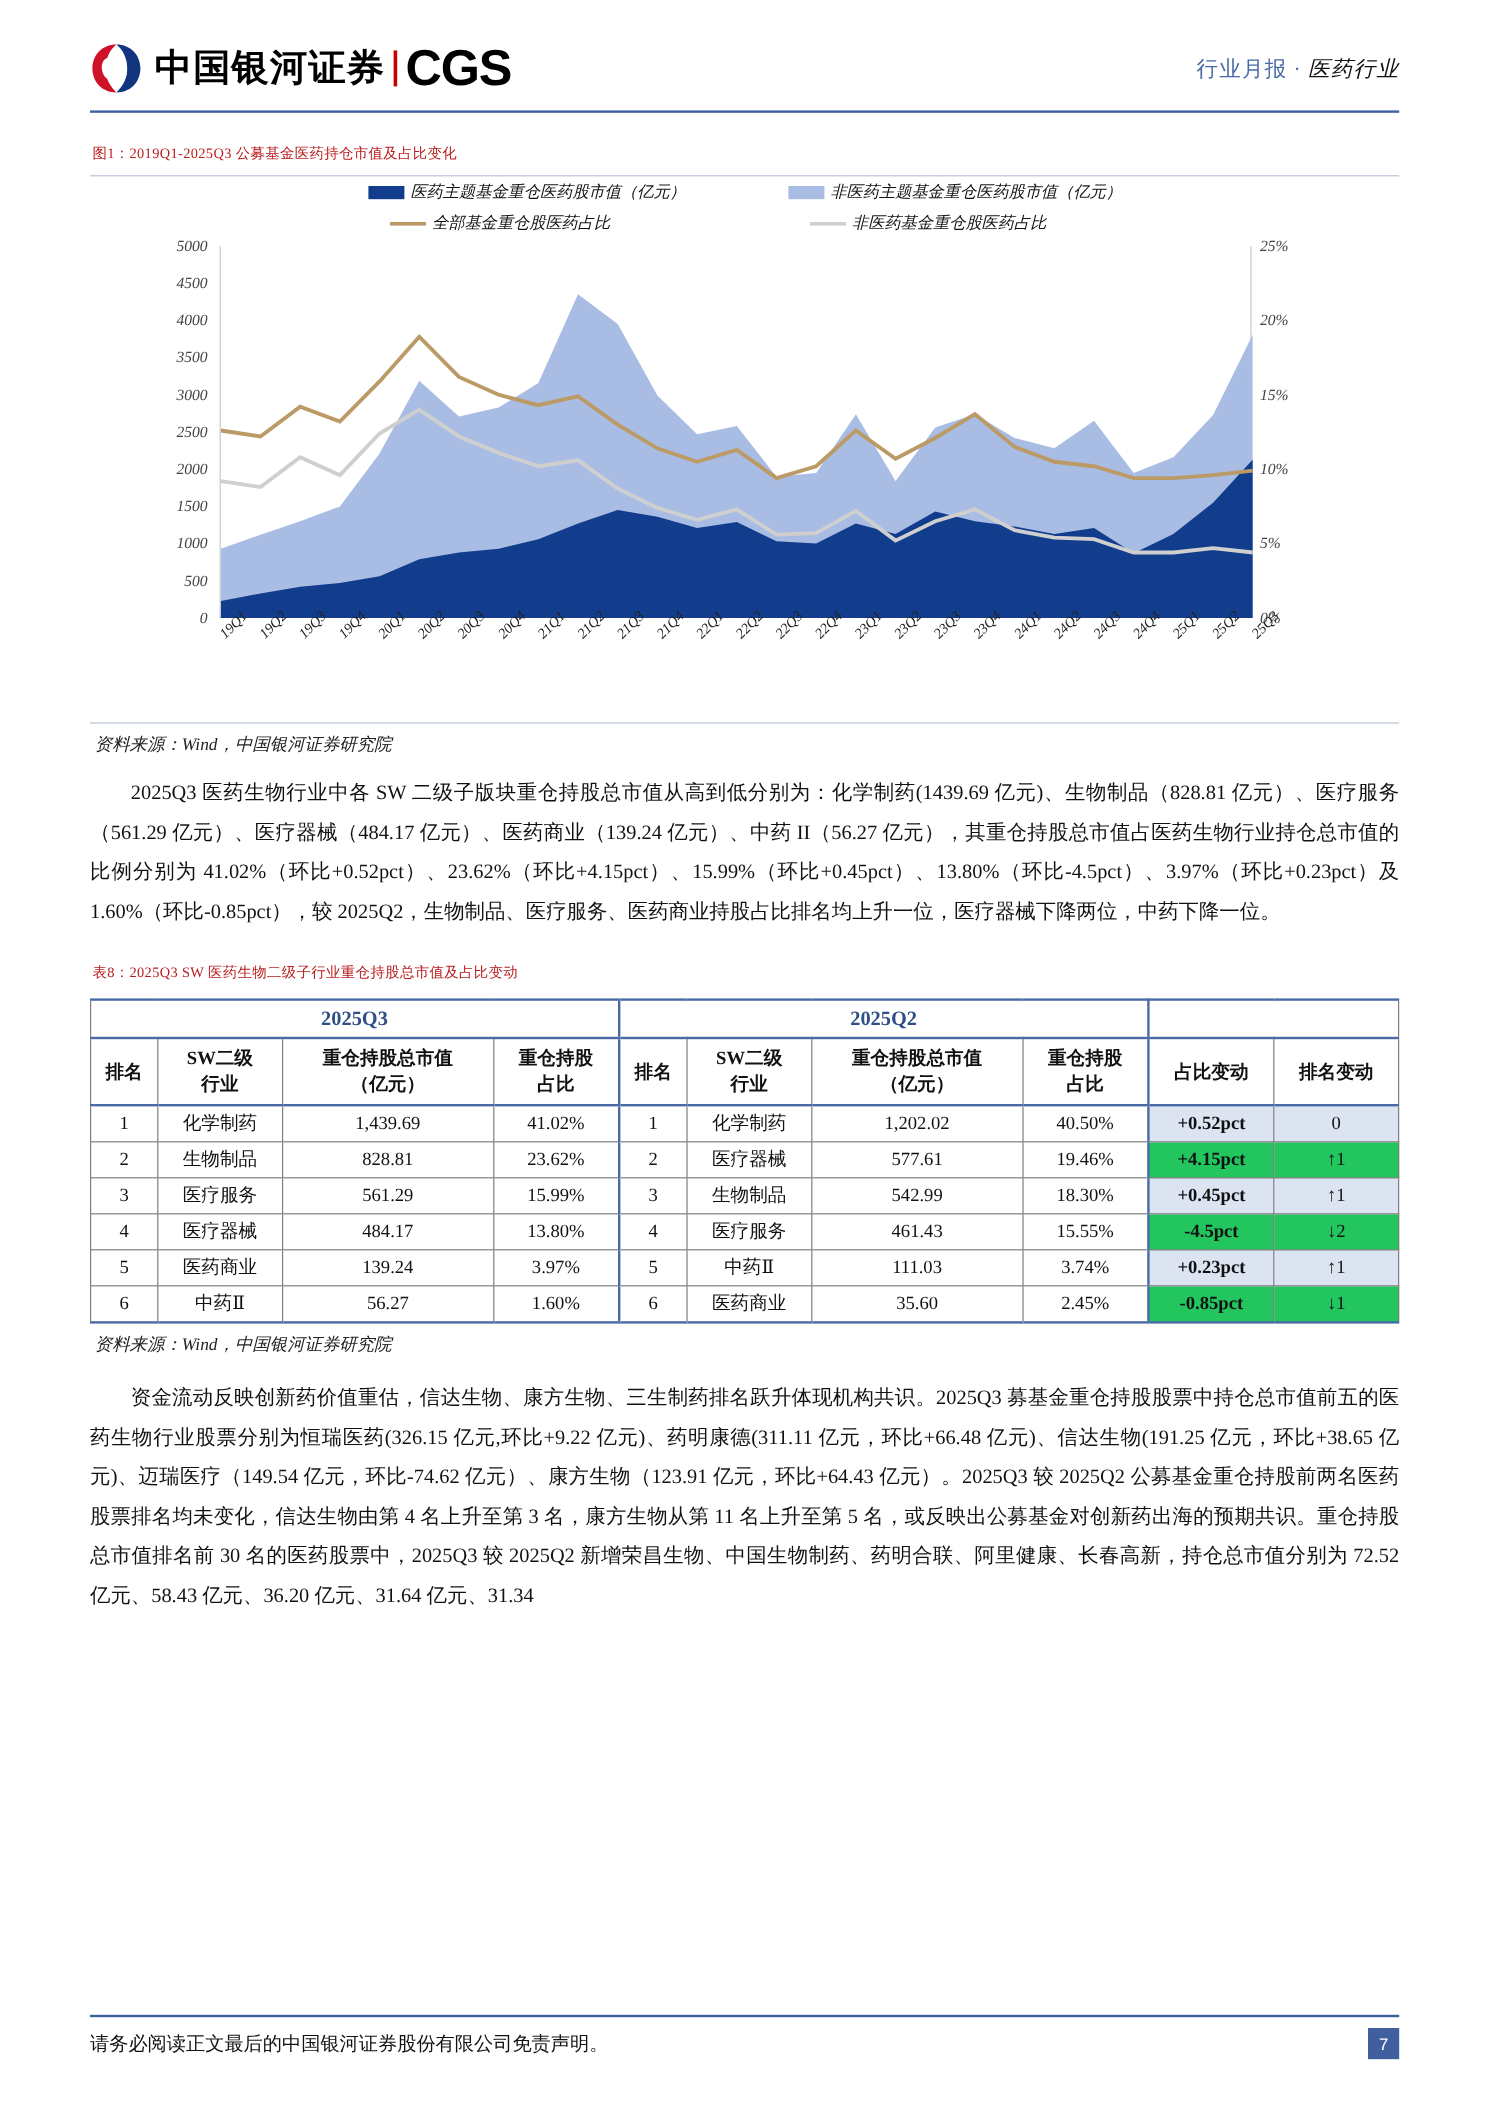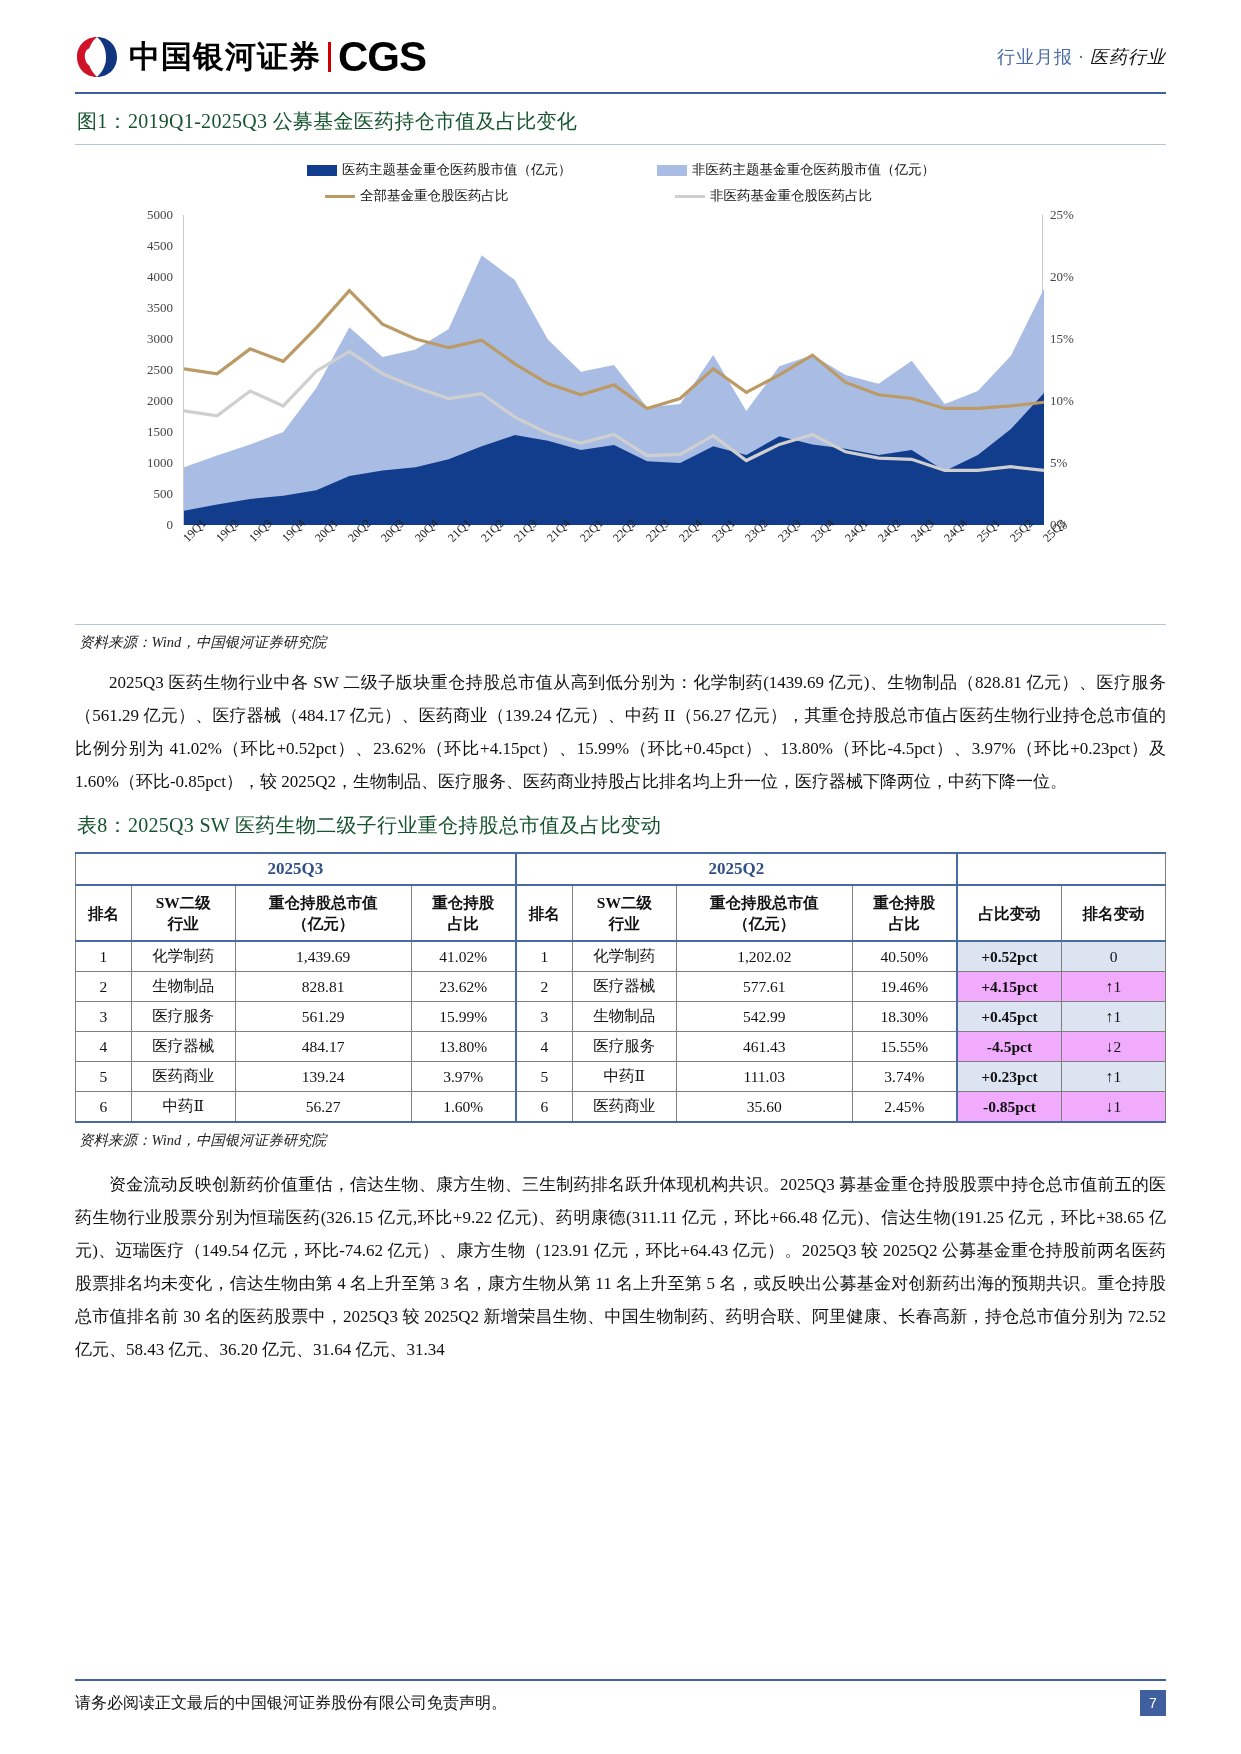--- a/index.html
+++ b/index.html
@@ -40,7 +40,7 @@
 
   
   .fig-title {
-    color:#14532d; font-size:20px; padding:14px 0 9px 2px; letter-spacing:0.3px;
+    color:#b91c1c; font-size:12px; padding:26px 0 9px 2px; letter-spacing:0.3px;
   }
   .source {
     font-size:14.5px; font-style:italic; color:#222; padding:8px 0 0 4px;

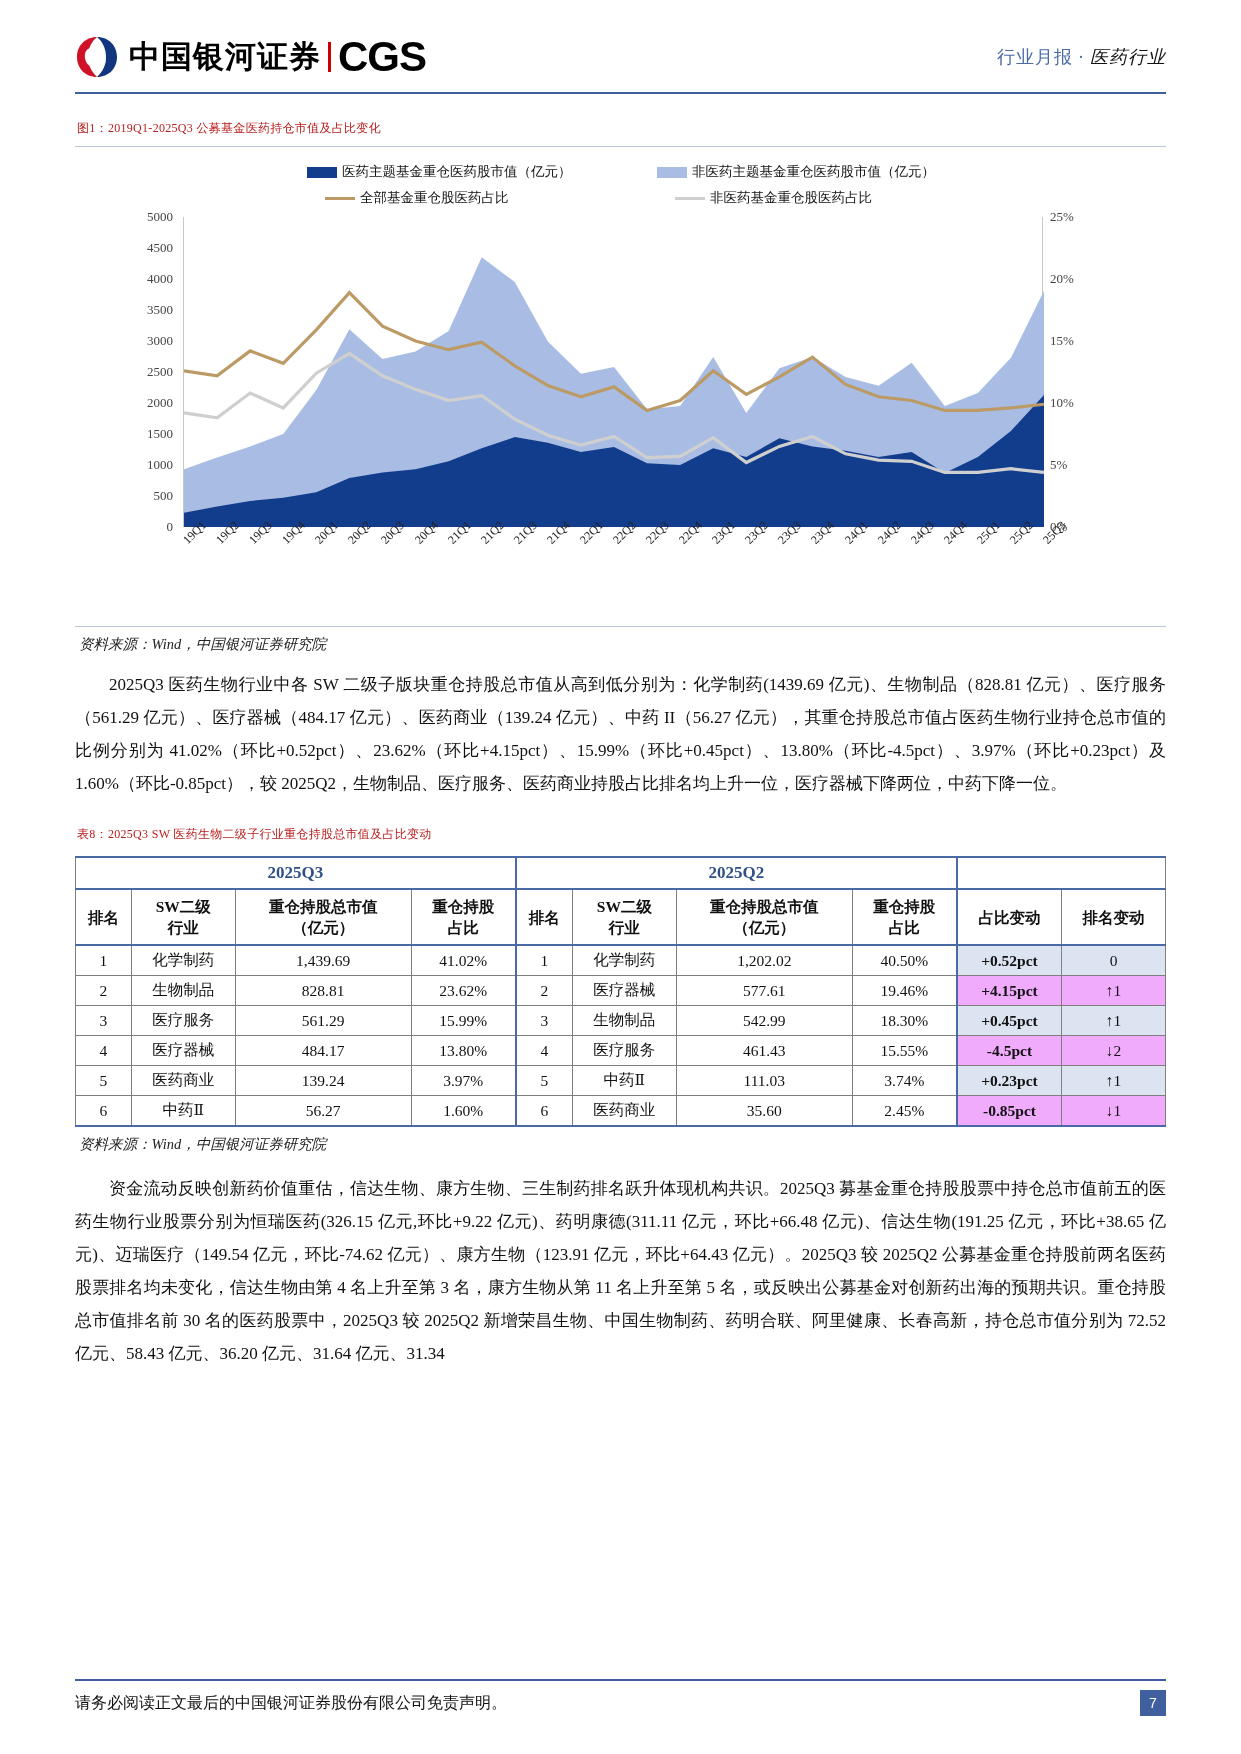--- a/index.html
+++ b/index.html
@@ -47,7 +47,7 @@
   }
 
   
-  .chart-box { position:relative; width:1091px; height:455px; margin:12px auto; }
+  .chart-box { position:relative; width:1091px; height:455px; margin:0 auto;font-style:italic; }
   .legend { position:absolute; left:0; top:4px; width:100%; font-size:13px; }
   .legend-row { display:flex; }
   .legend-row.r1 { padding-left:232px; }

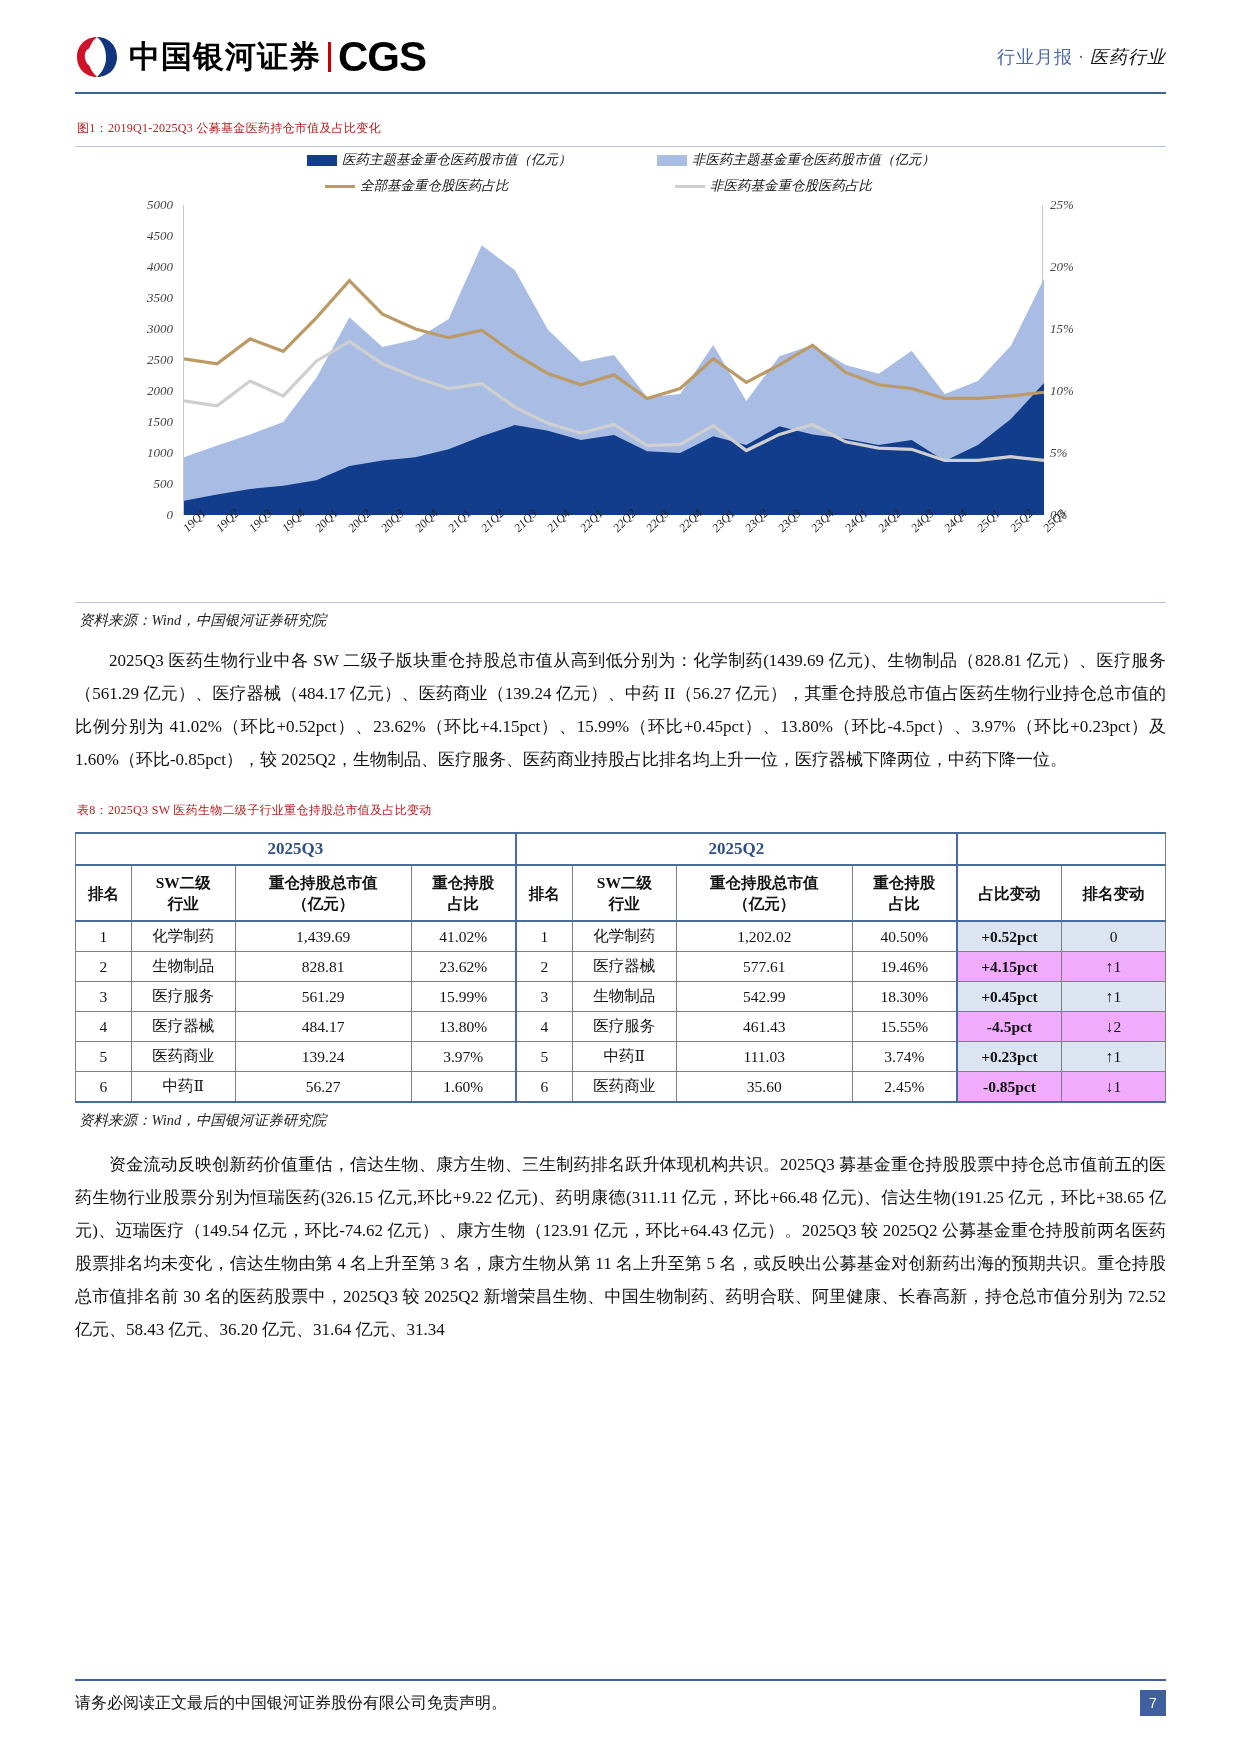--- a/index.html
+++ b/index.html
@@ -101,7 +101,7 @@
   table.t8 .vsepr { border-right:2.5px solid #4a6aa5 !important; }
   table.t8 td.chg { font-weight:bold; }
   table.t8 tr.r-odd td.chg, table.t8 tr.r-odd td.rk { background:#dce4f2; }
-  table.t8 tr.r-even td.chg, table.t8 tr.r-even td.rk { background:#f0abfc; }
+  table.t8 tr.r-even td.chg, table.t8 tr.r-even td.rk { background:#22c55e; }
   table.t8 .lastrow td { border-bottom:2.5px solid #4a6aa5; }
 
   

